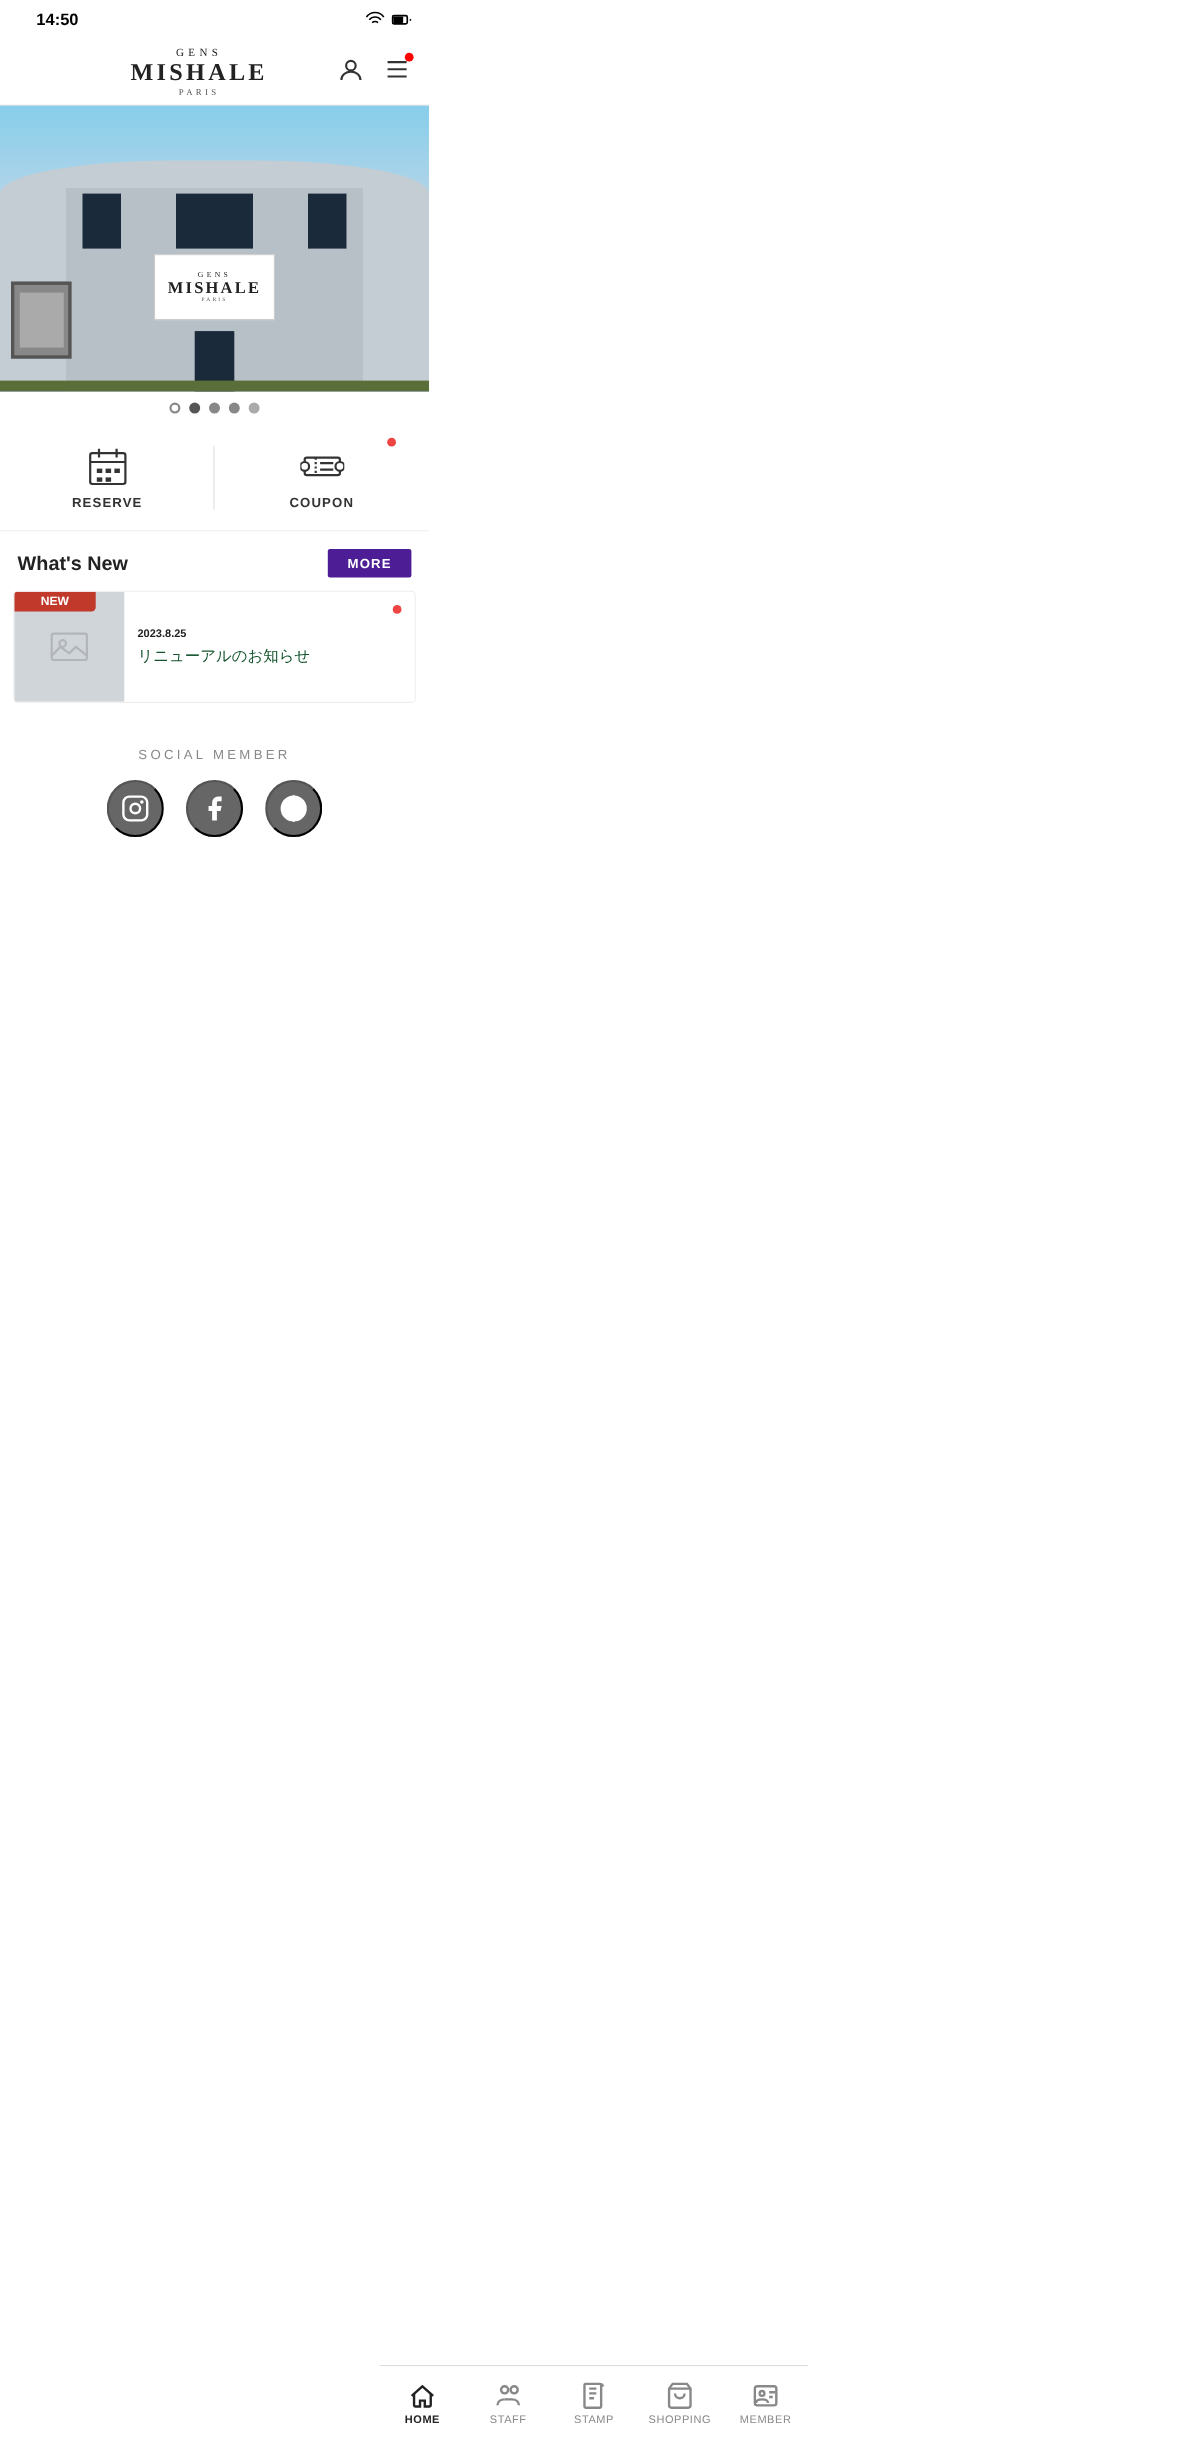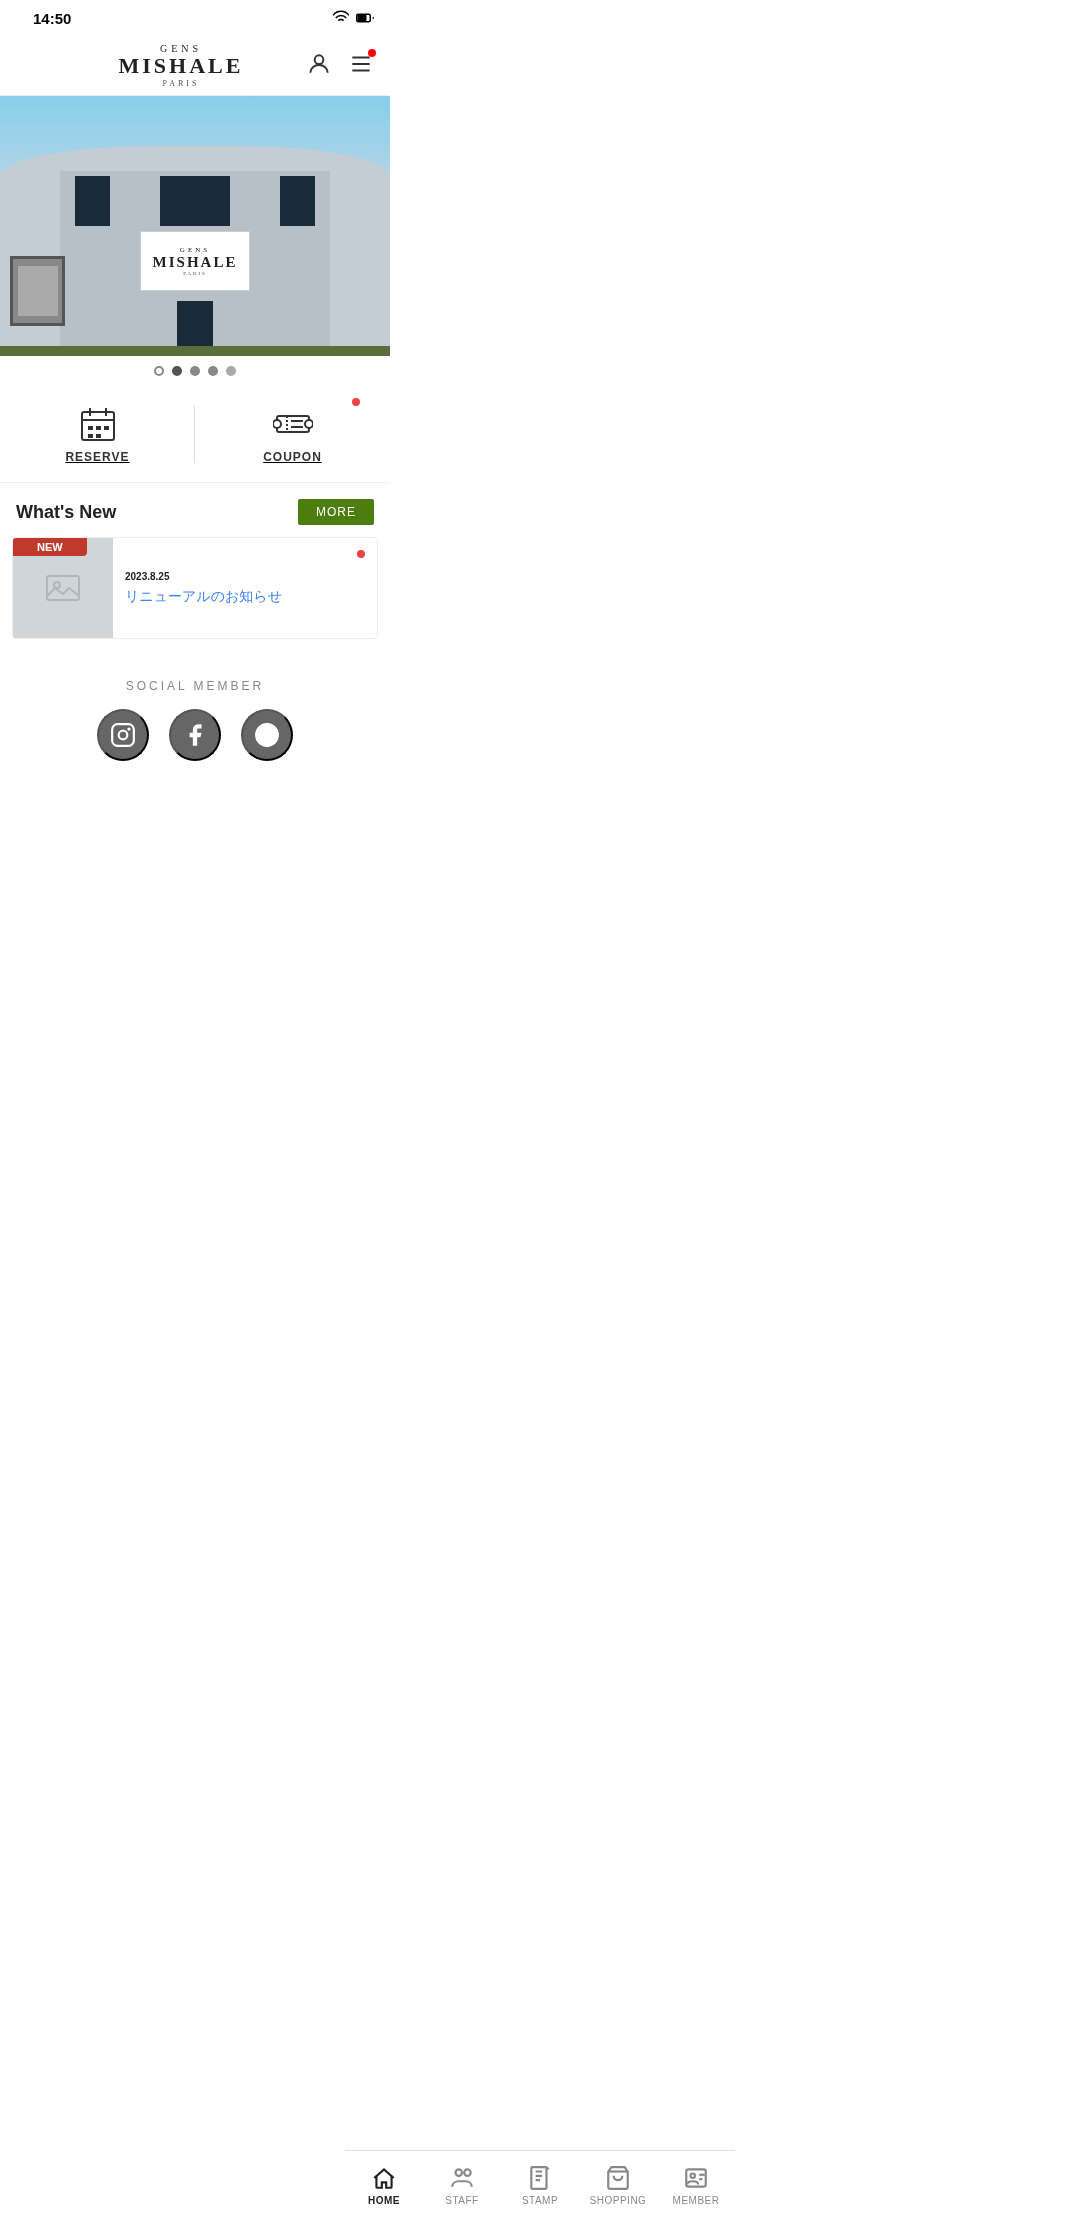--- a/index.html
+++ b/index.html
@@ -142,7 +142,6 @@
       padding: 18px 0;
       cursor: pointer;
       position: relative;
-      text-decoration: underline;
     }
     .quick-action-item:not(:last-child)::after {
       content: '';

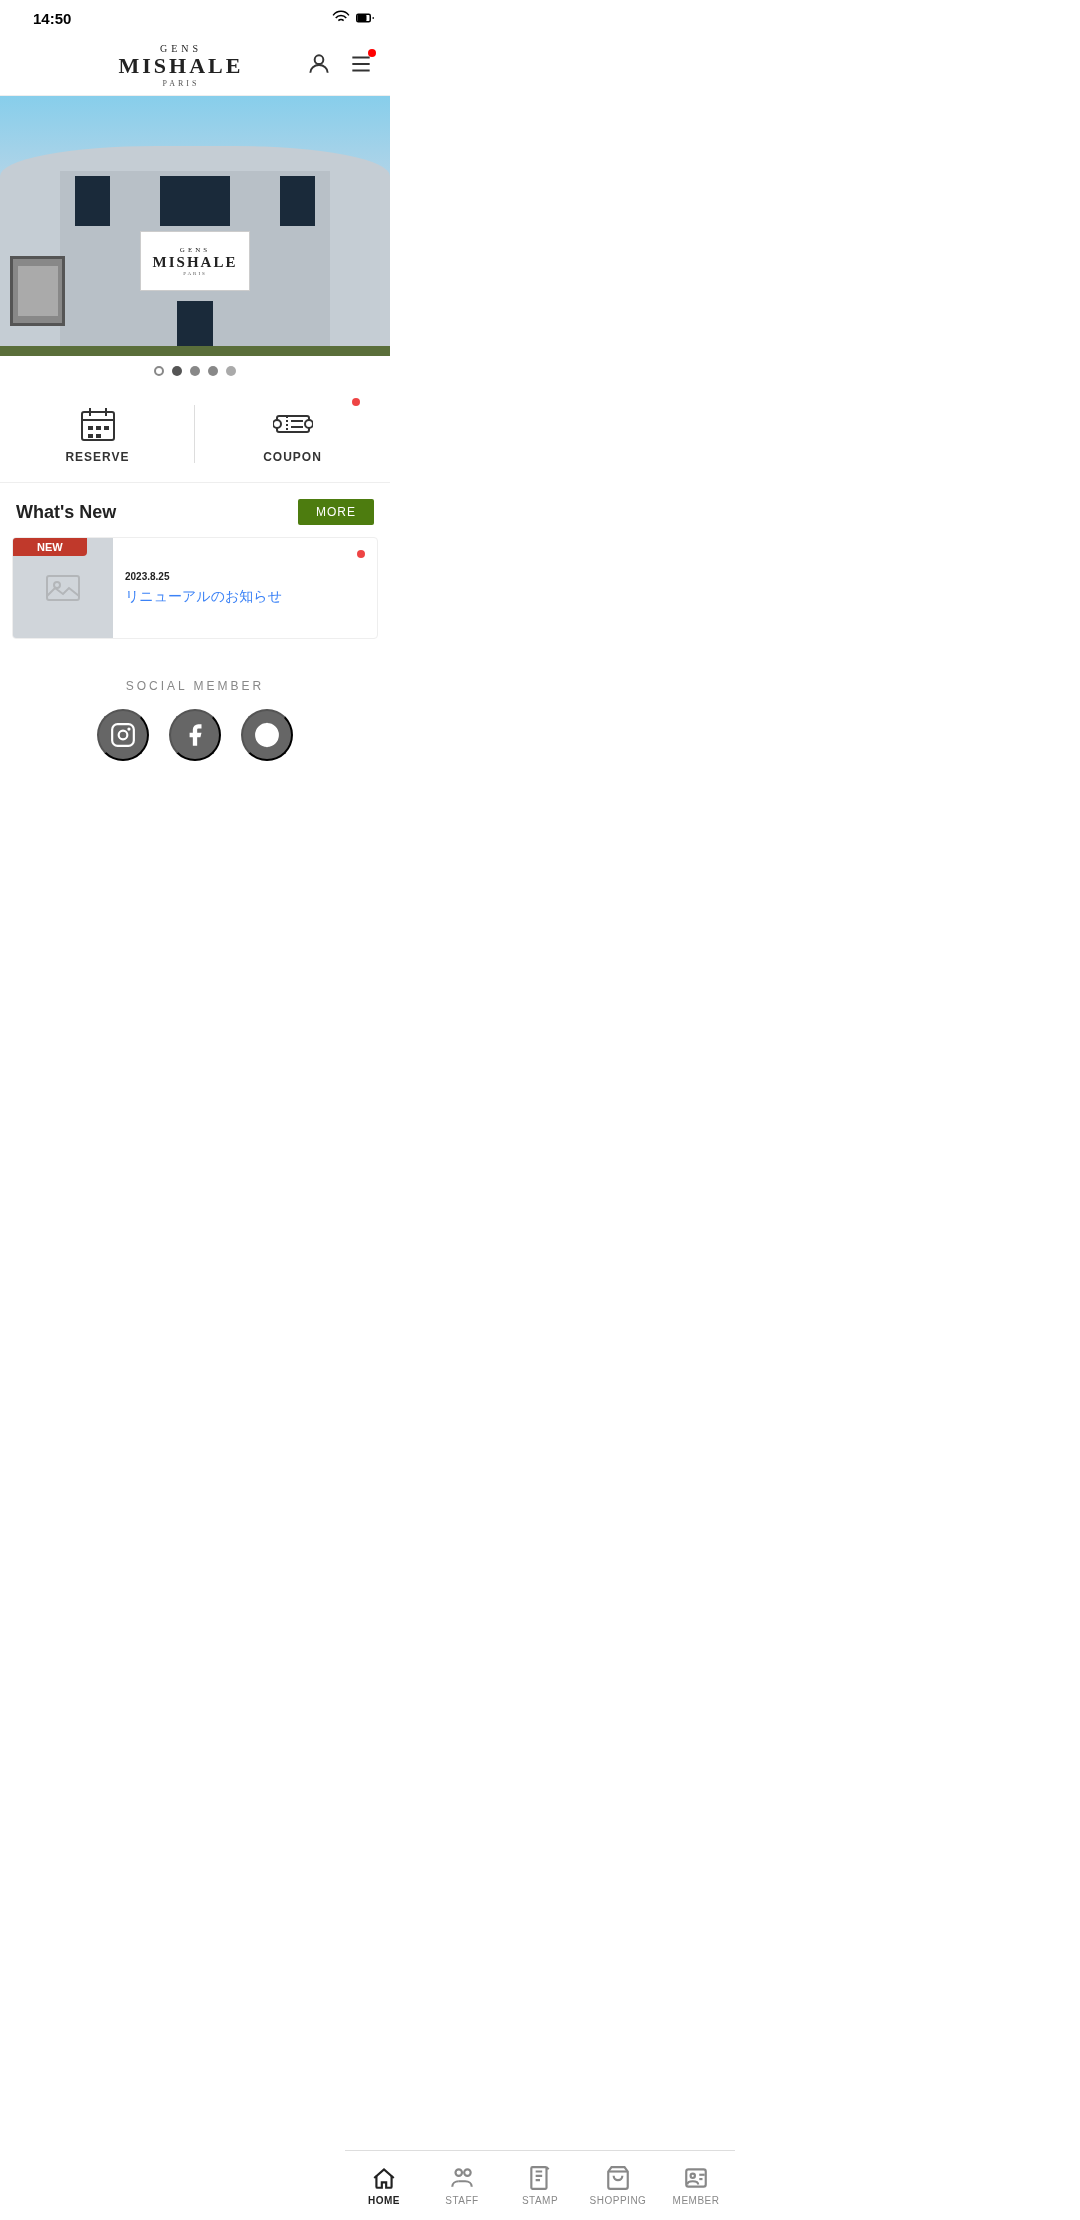--- a/index.html
+++ b/index.html
@@ -186,12 +186,12 @@
       color: #222;
     }
     .more-btn {
-      background: #4d7c0f;
+      background: #4c1d95;
       color: #fff;
       border: none;
       padding: 6px 18px;
       font-size: 12px;
-      font-weight: 400;
+      font-weight: 700;
       letter-spacing: 1px;
       cursor: pointer;
       border-radius: 2px;

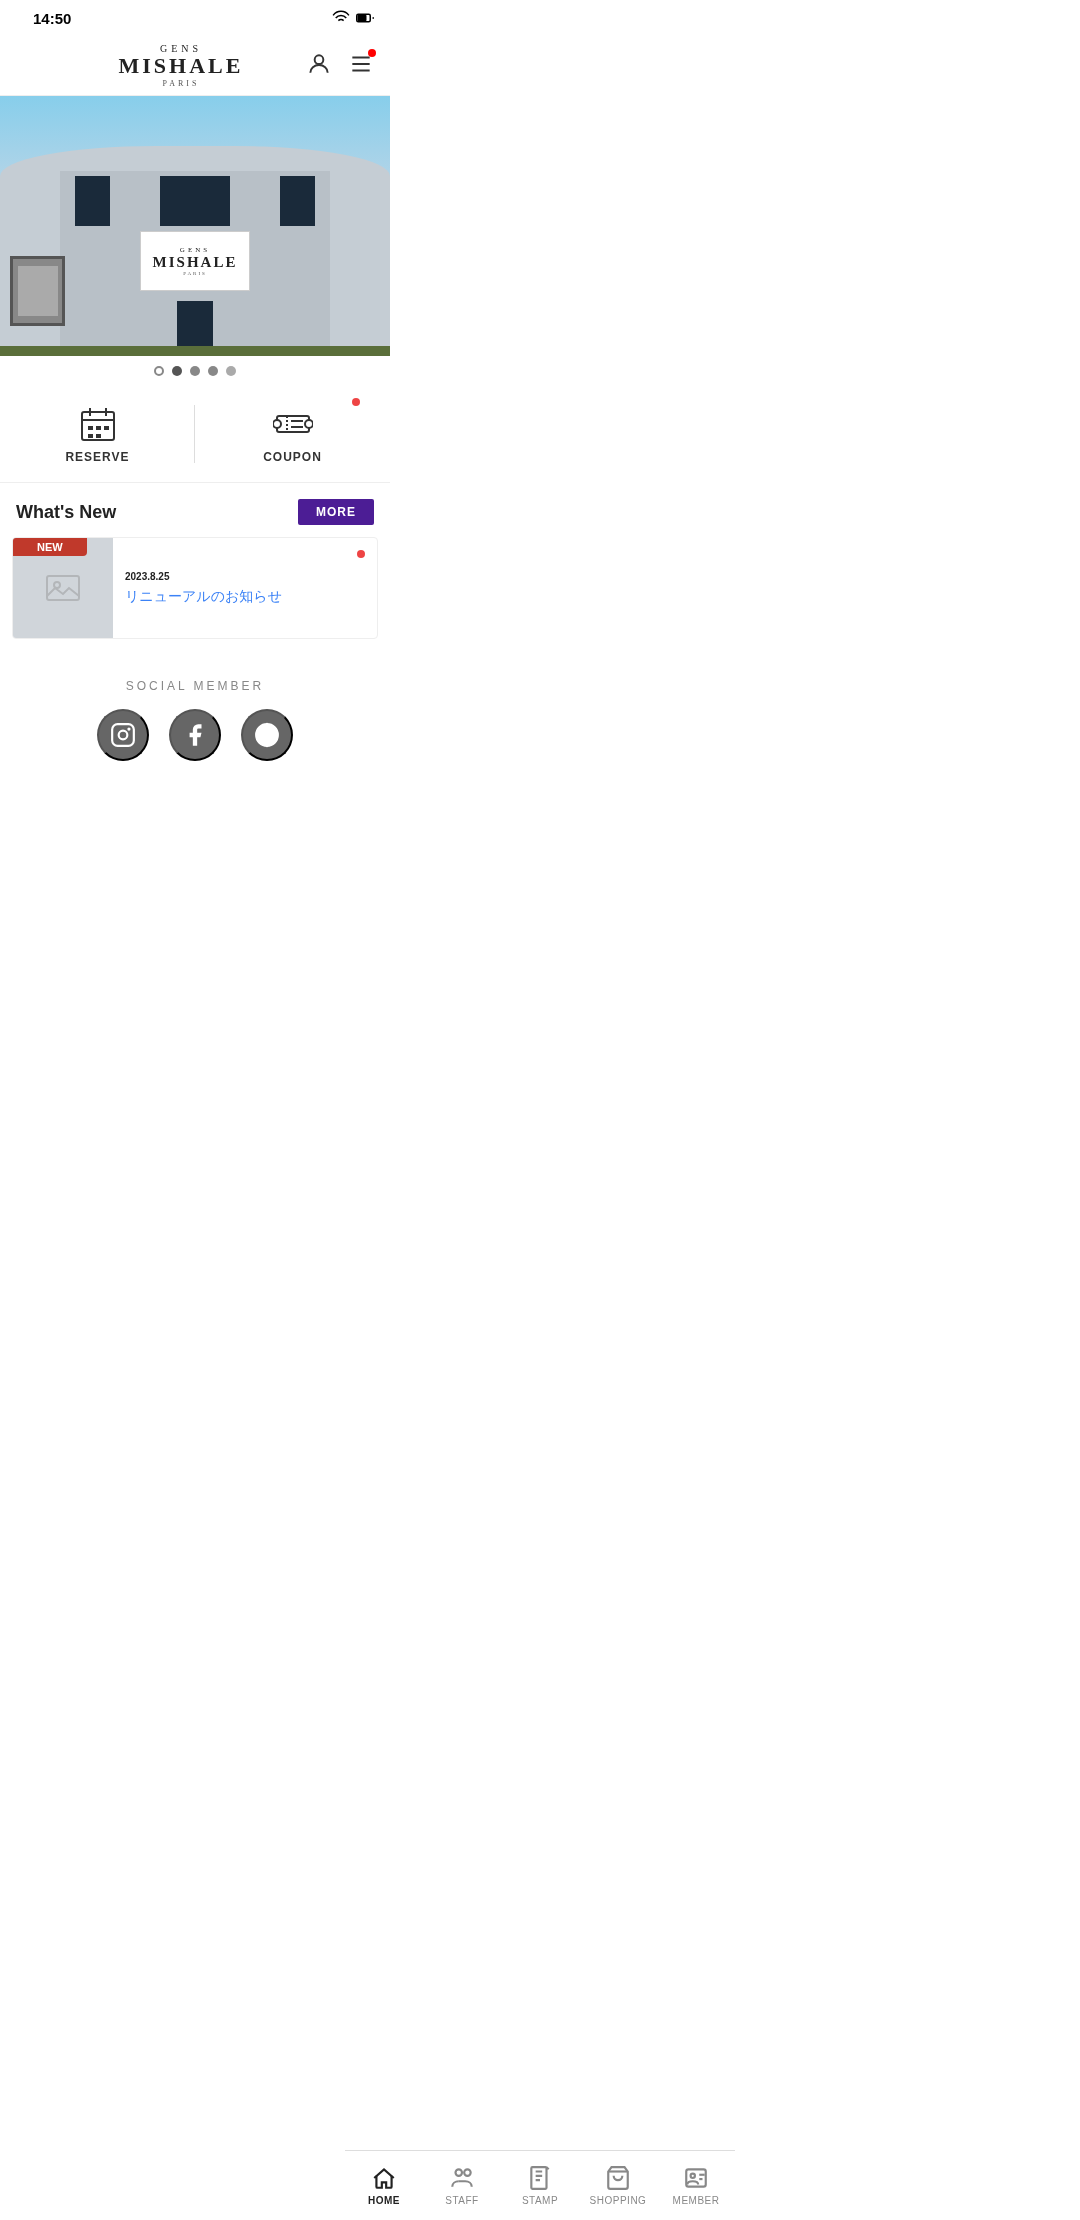--- a/index.html
+++ b/index.html
@@ -245,7 +245,7 @@
     }
     .news-text {
       font-size: 14px;
-      color: #3b82f6;
+      color: #14532d;
     }
     .news-dot {
       position: absolute;

